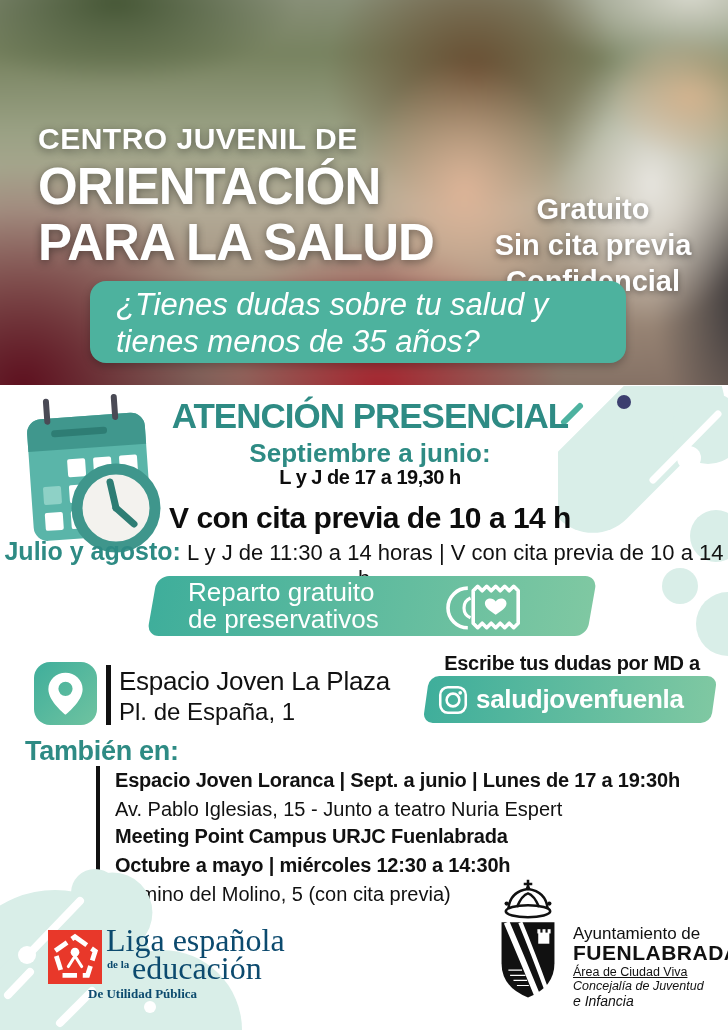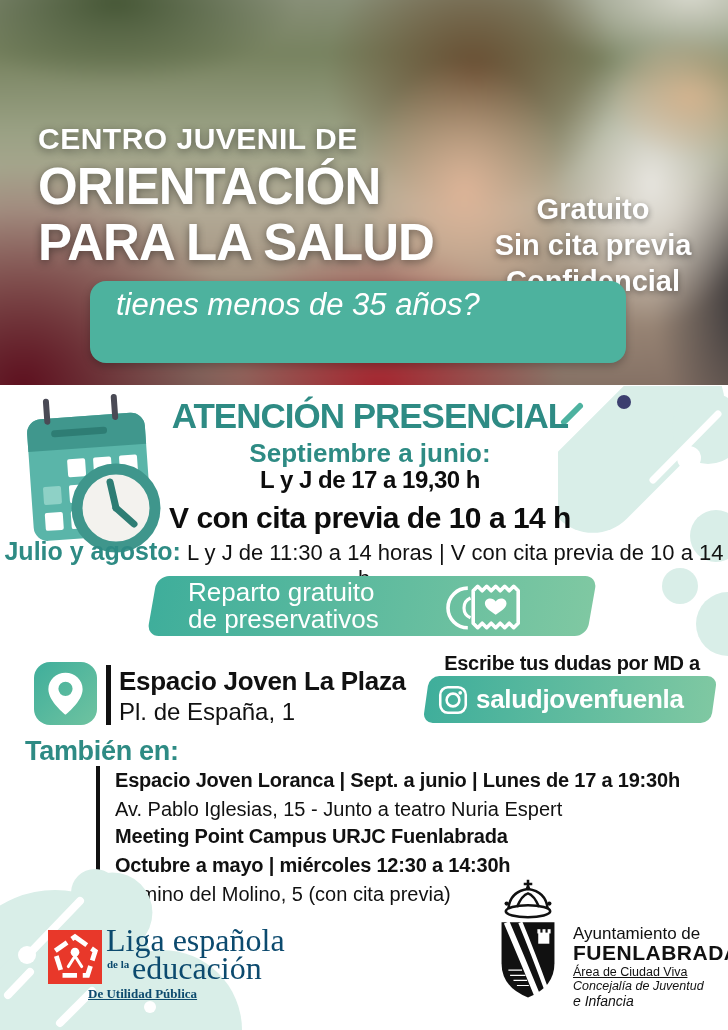--- a/index.html
+++ b/index.html
@@ -107,6 +107,7 @@
       <div>Confidencial</div>
     </div>
     <div class="question-banner">
+      <div>¿Tienes dudas sobre tu salud y</div>
       <div>tienes menos de 35 años?</div>
     </div>
   </div>

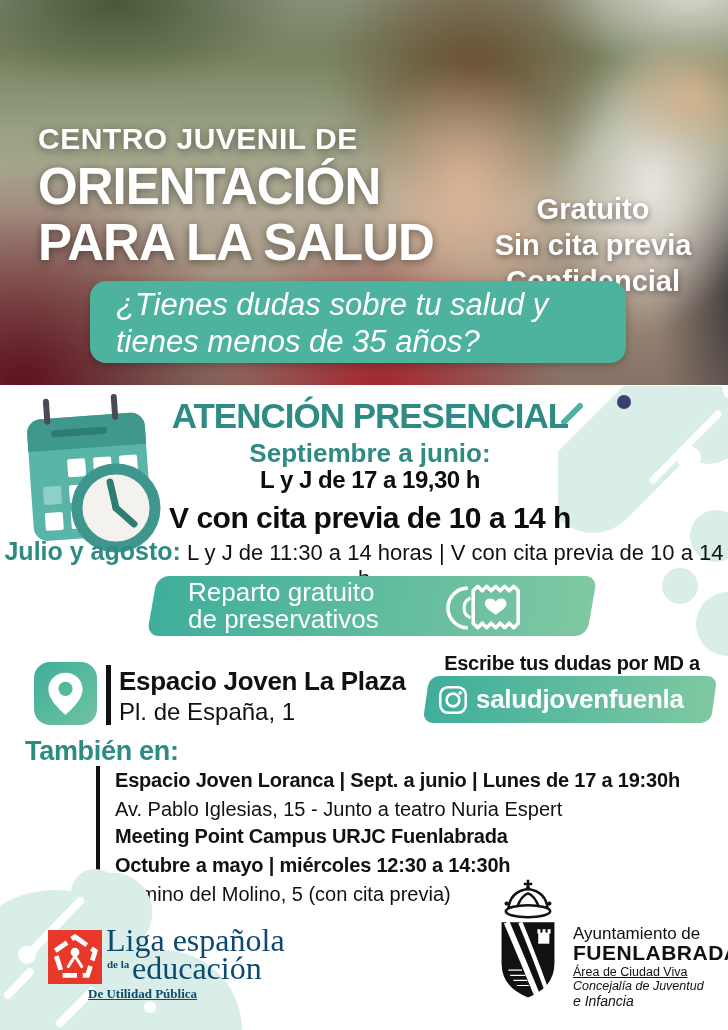--- a/index.html
+++ b/index.html
@@ -39,7 +39,7 @@
   .h-teal{color:#2e8b84;font-weight:800;}
   .presencial-heading{top:396px;font-size:35px;letter-spacing:-1px;}
   .presencial-sub{top:438px;font-size:26px;}
-  .sched1{top:466px;font-size:24px;font-weight:800;letter-spacing:-.5px;color:#0d0d0d;}
+  .sched1{top:466px;font-size:20px;font-weight:800;letter-spacing:-.5px;color:#0d0d0d;}
   .sched2{top:501px;font-size:30px;font-weight:800;letter-spacing:-.5px;color:#0d0d0d;}
   .summer-line{position:absolute;left:0;top:537px;width:728px;text-align:center;font-size:22px;color:#111;}
   .summer-line .lbl{color:#2e8b84;font-weight:800;font-size:25px;}

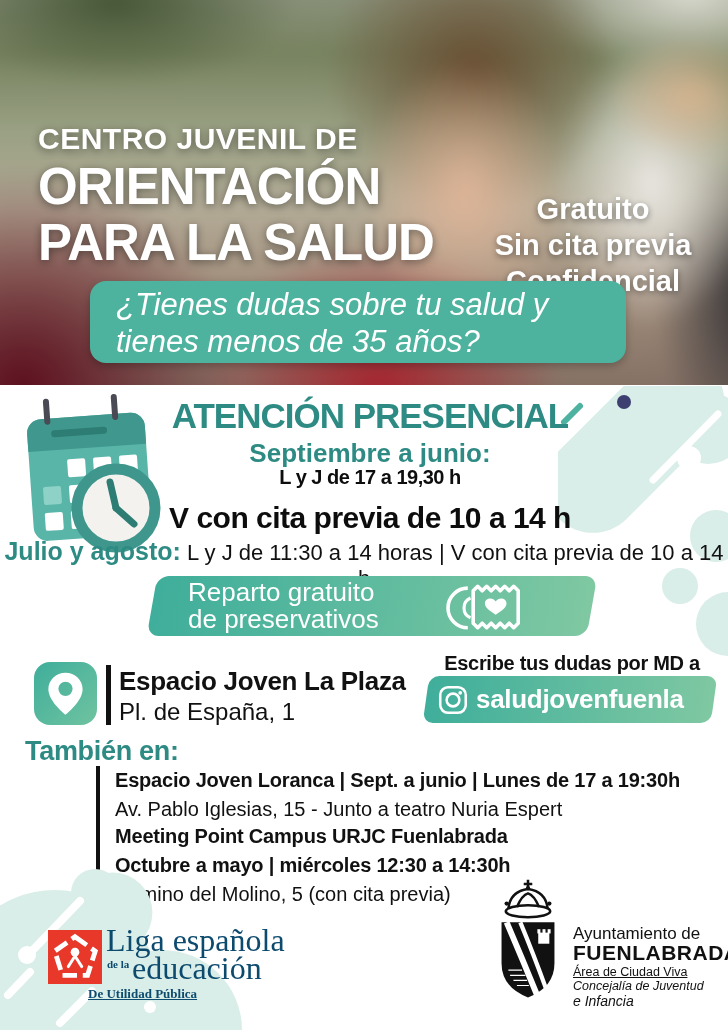--- a/index.html
+++ b/index.html
@@ -59,7 +59,7 @@
   .pin-badge{position:absolute;left:34px;top:662px;width:63px;height:63px;border-radius:16px;
     background:linear-gradient(135deg,#3fae9b,#6fc3a0);}
   .loc-divider{position:absolute;left:106px;top:665px;width:5px;height:60px;background:#111;}
-  .loc-name{position:absolute;left:119px;top:666px;font-size:26px;font-weight:700;letter-spacing:-.3px;}
+  .loc-name{position:absolute;left:119px;top:666px;font-size:26px;font-weight:400;letter-spacing:-.3px;}
   .loc-addr{position:absolute;left:119px;top:698px;font-size:24px;}
   .dm-label{position:absolute;left:428px;top:652px;width:288px;text-align:center;font-size:20px;font-weight:800;letter-spacing:-.3px;}
   .insta-banner{

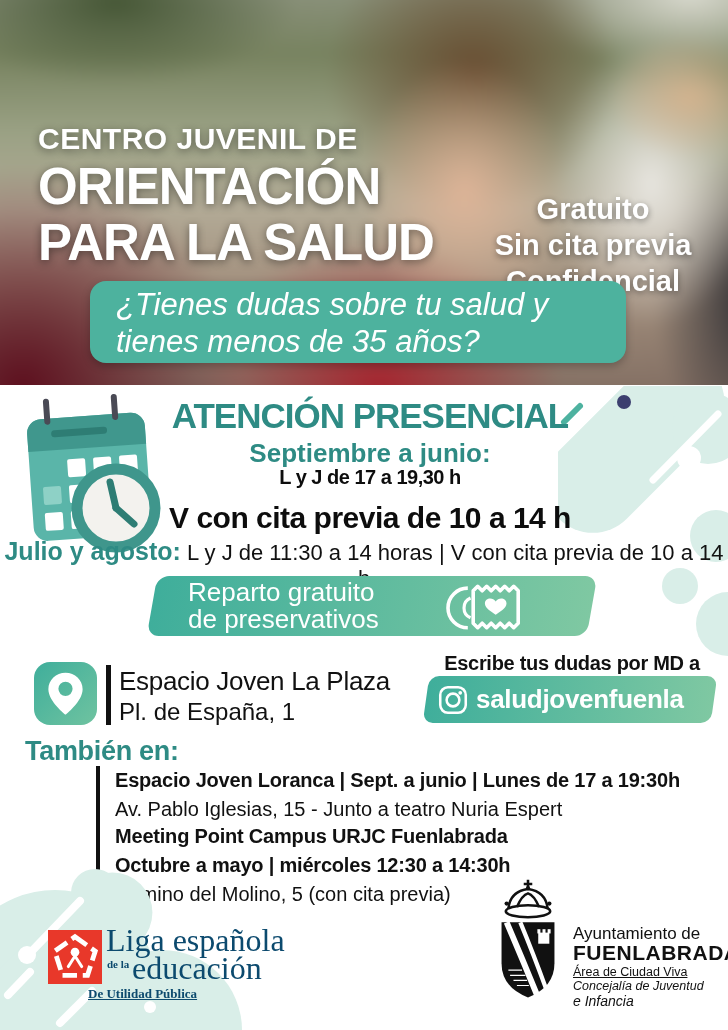--- a/index.html
+++ b/index.html
@@ -80,7 +80,7 @@
   .liga-l1{position:absolute;left:58px;top:0;font-size:32px;}
   .liga-dela{position:absolute;left:59px;top:36px;font-size:11px;font-weight:700;}
   .liga-l2{position:absolute;left:84px;top:28px;font-size:32px;}
-  .liga-l3{position:absolute;left:40px;top:64px;font-size:13px;font-weight:700;text-decoration:underline;}
+  .liga-l3{position:absolute;left:40px;top:64px;font-size:13px;font-weight:700;}
   .fuenla{position:absolute;left:487px;top:878px;width:240px;height:130px;color:#111;}
   .fuenla-crest{position:absolute;left:0;top:0;width:82px;height:128px;}
   .fu-l1{position:absolute;left:86px;top:46px;font-size:17px;}

